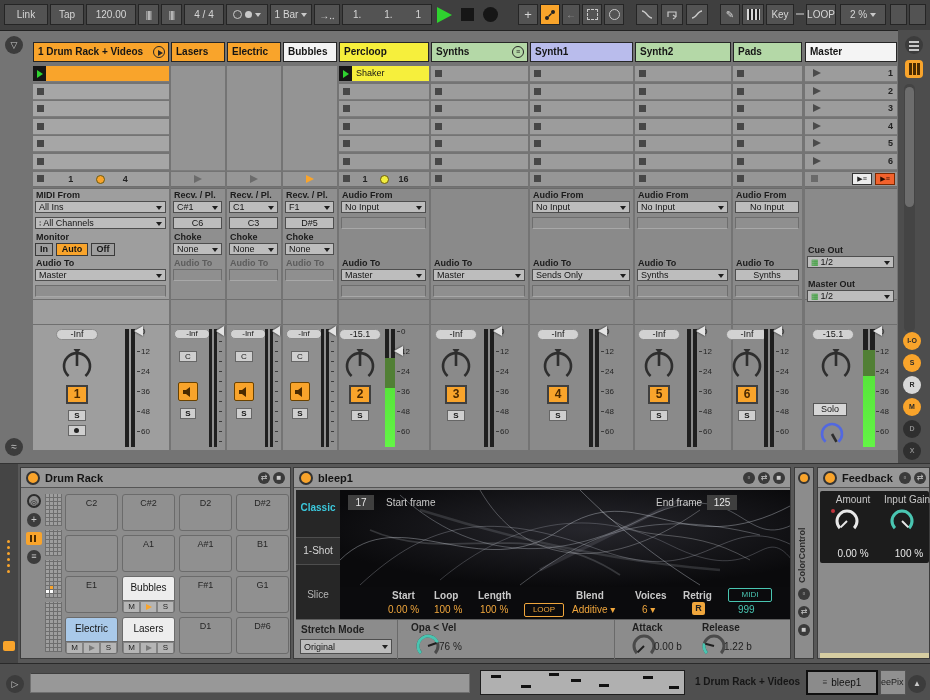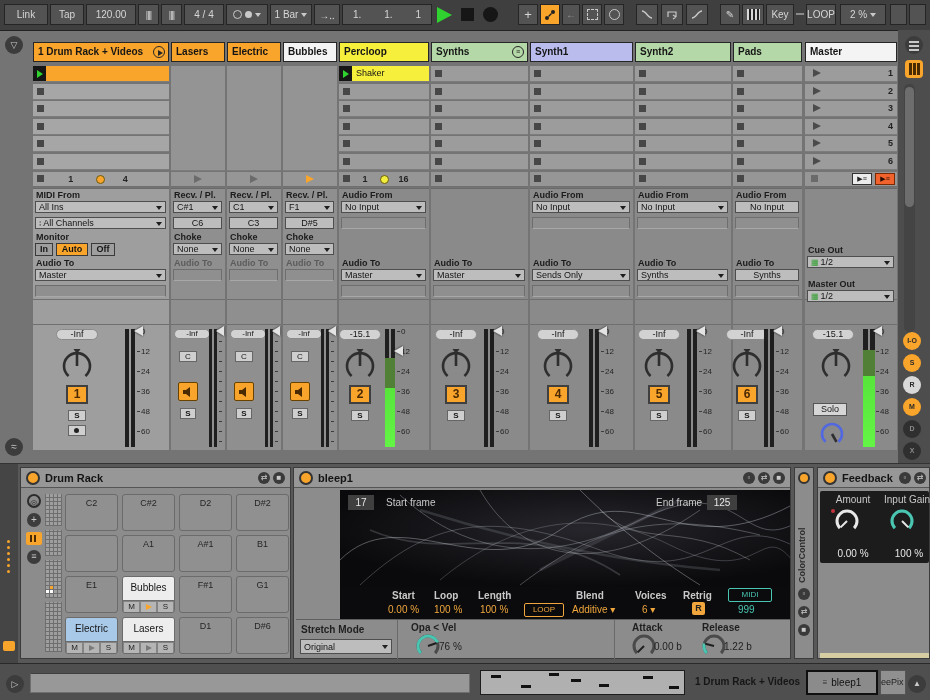--- a/index.html
+++ b/index.html
@@ -787,6 +787,11 @@
         <span class="dico" style="right:20px;">⇄</span>
         <span class="dico" style="right:5px;">■</span>
       </div>
+      <div class="abs dark" style="left:2px;top:22px;width:44px;height:129px;background:#262626;">
+        <div style="margin-top:12px;text-align:center;color:#3bc8dc;font-size:10px;font-weight:bold;">Classic</div>
+        <div style="margin-top:24px;border-top:1px solid #4e4e4e;border-bottom:1px solid #4e4e4e;background:#303030;color:#d6d6d6;font-size:10px;text-align:center;line-height:26px;height:26px;">1-Shot</div>
+        <div style="margin-top:24px;text-align:center;color:#b5b5b5;font-size:10px;">Slice</div>
+      </div>
       <div class="abs" style="left:46px;top:22px;width:450px;height:129px;background:#0b0b0d;">
         <svg width="450" height="97" style="position:absolute;left:0;top:0;">
           <defs>

